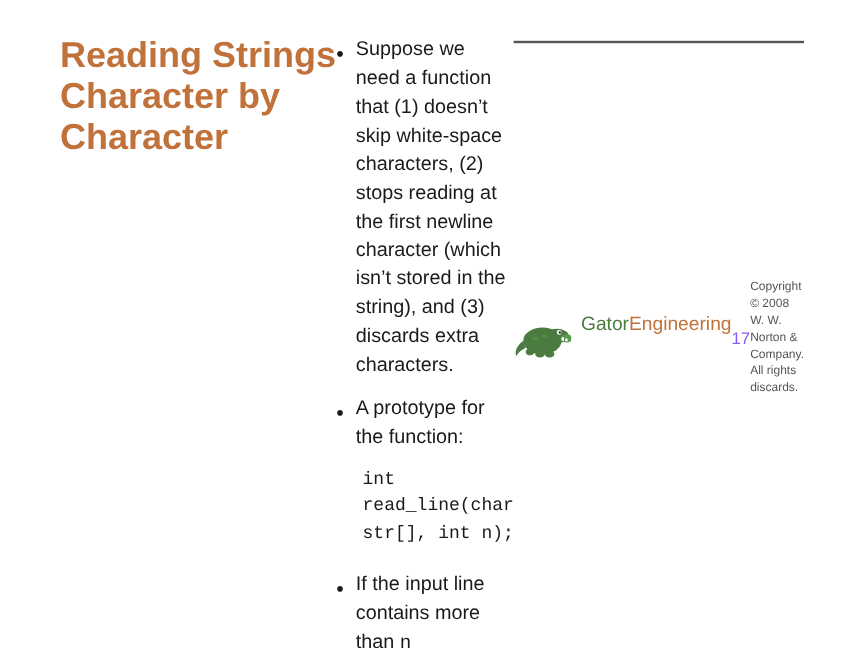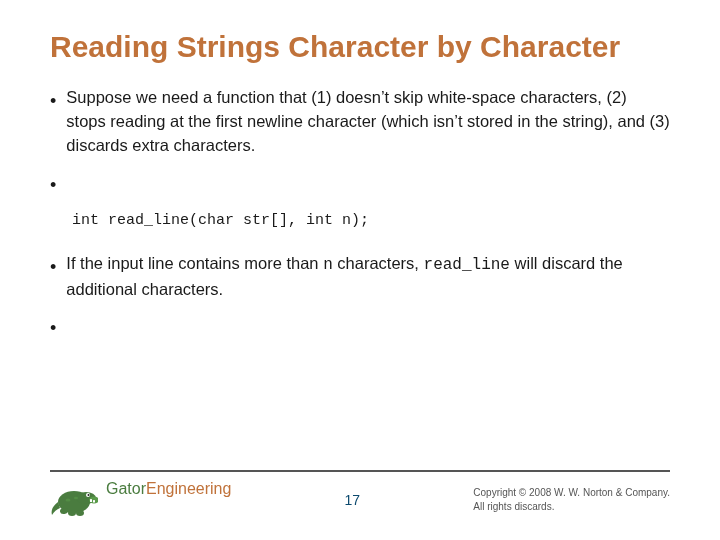--- a/index.html
+++ b/index.html
@@ -18,7 +18,7 @@
       background: #ffffff;
       padding: 30px 50px 20px 50px;
       display: flex;
-      flex-direction: column;
+      flex-direction: row;
     }
 
     .title {

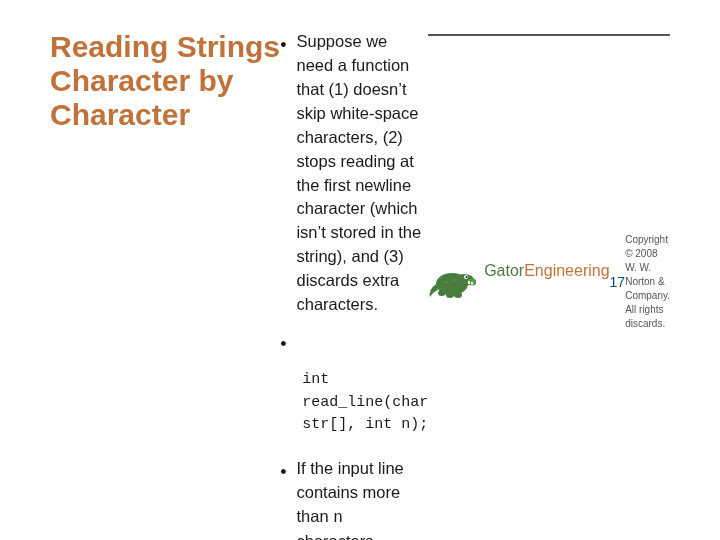--- a/index.html
+++ b/index.html
@@ -96,7 +96,7 @@
 
     .footer-page {
       font-size: 14px;
-      color: #0c4a6e;
+      color: #8b5cf6;
       text-align: right;
     }
 

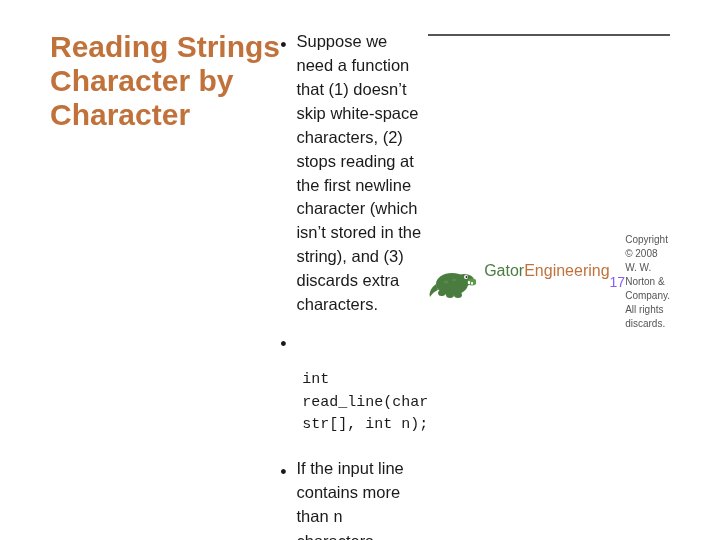--- a/index.html
+++ b/index.html
@@ -122,6 +122,7 @@
 
     <div class="bullet-item">
       <span class="bullet">•</span>
+      <span class="bullet-text">A prototype for the function:</span>
     </div>
 
     <div class="code-block">int read_line(char str[], int n);</div>

